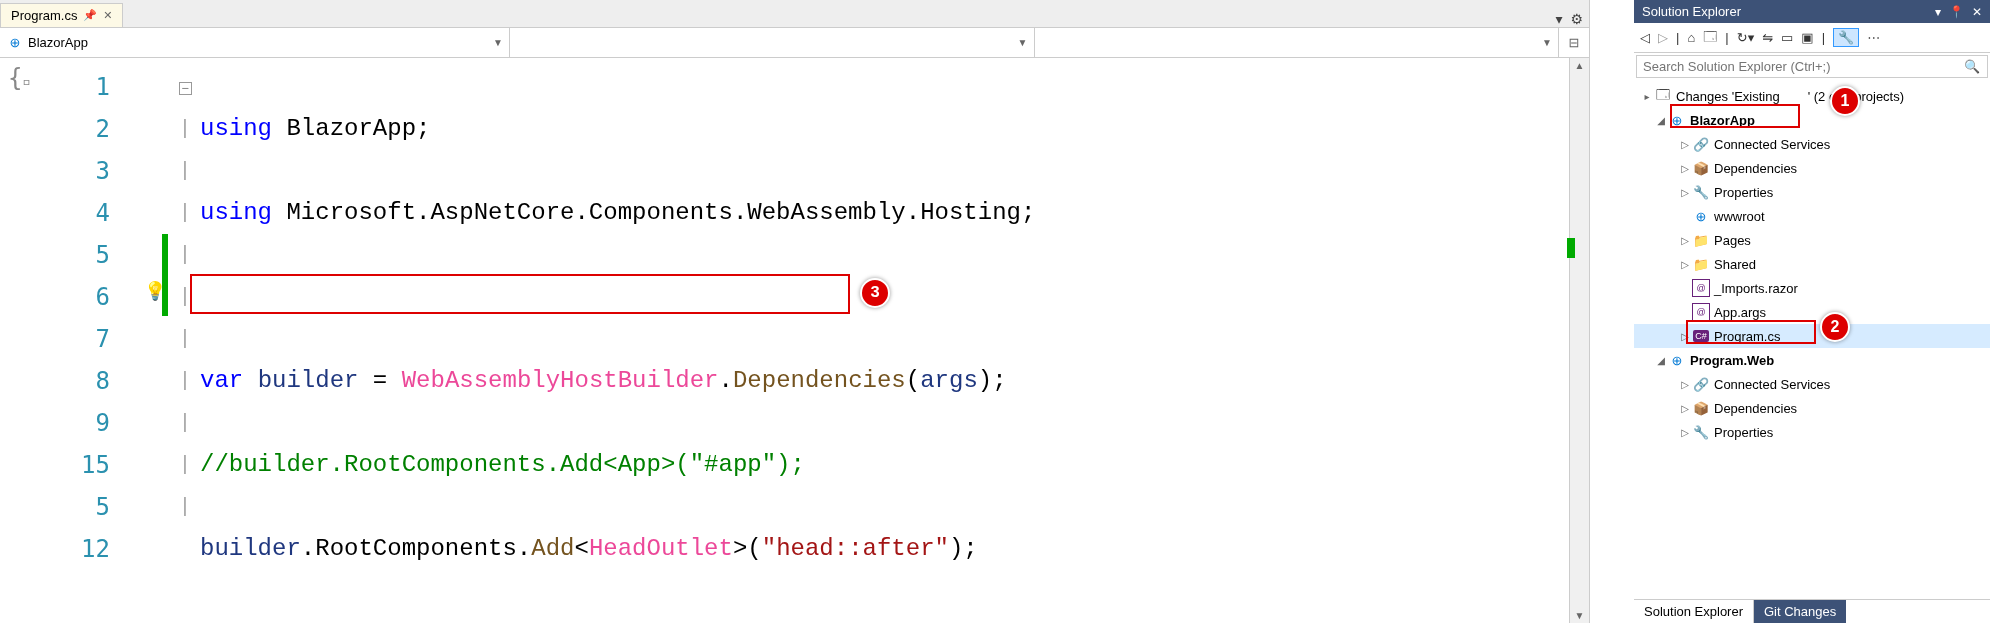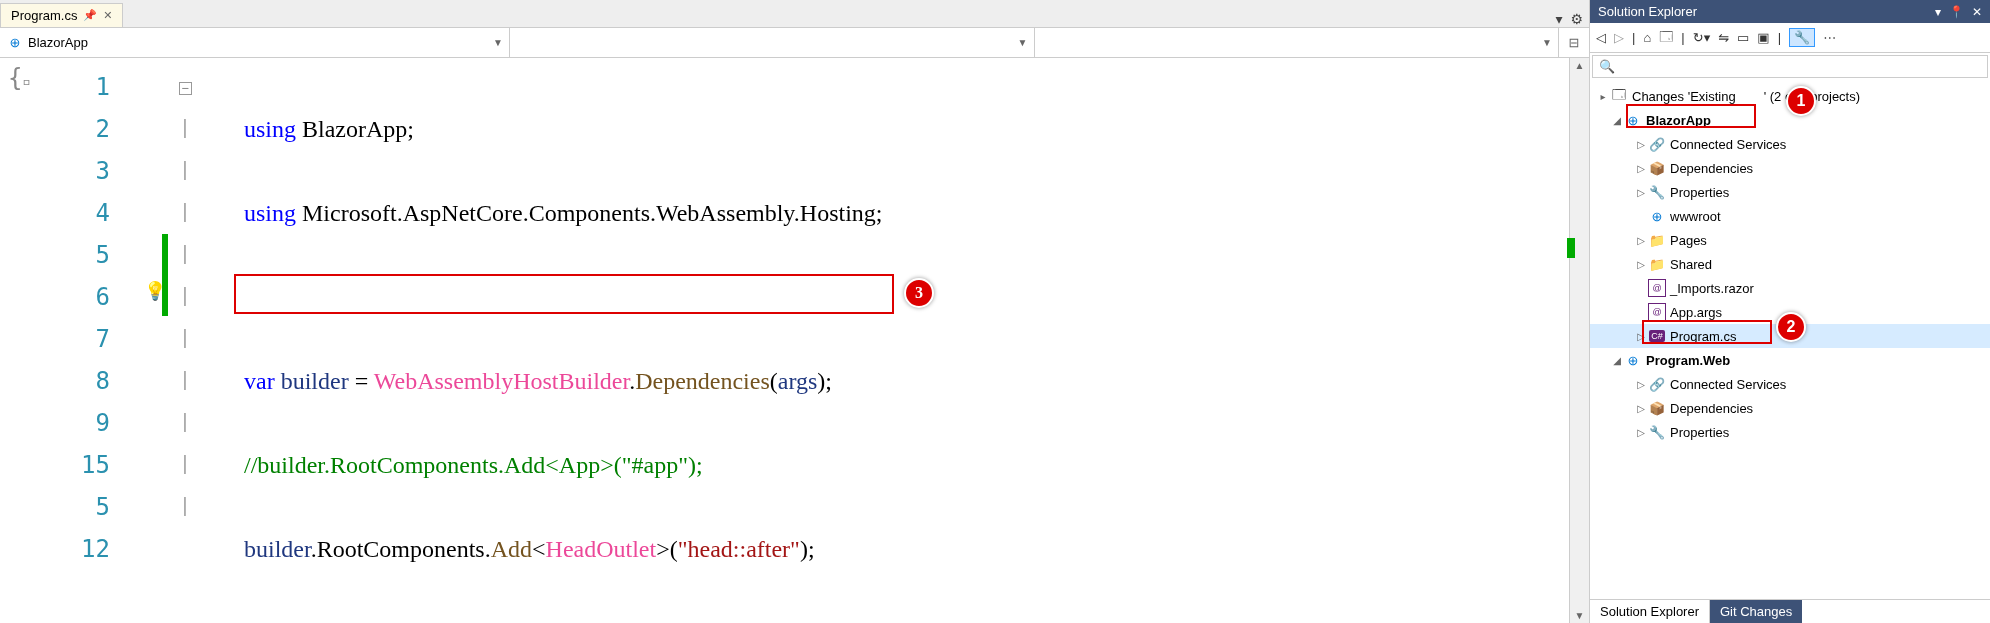--- a/index.html
+++ b/index.html
@@ -34,7 +34,7 @@
 .quick-icon { position: absolute; width: 20px; height: 20px; color: #c90; font-size: 18px; }
 .scrollbar-v { width: 20px; background: #f0f0f0; border-left: 1px solid #ccc; position: relative; }
 .scrollbar-v .arrow { position: absolute; left: 0; right: 0; text-align: center; font-size: 10px; color: #666; cursor: pointer; }
-.sln-pane { width: 400px; display: flex; flex-direction: column; background: #fff; }
+.sln-pane { width: 400px; display: flex; flex-direction: column; background: #fff; padding-left: 44px; }
 .sln-title { background: #3d5277; color: #fff; padding: 4px 8px; display: flex; align-items: center; font-size: 13px; }
 .sln-title .spacer { flex: 1; }
 .sln-title .ctl { margin-left: 8px; cursor: pointer; font-size: 12px; }

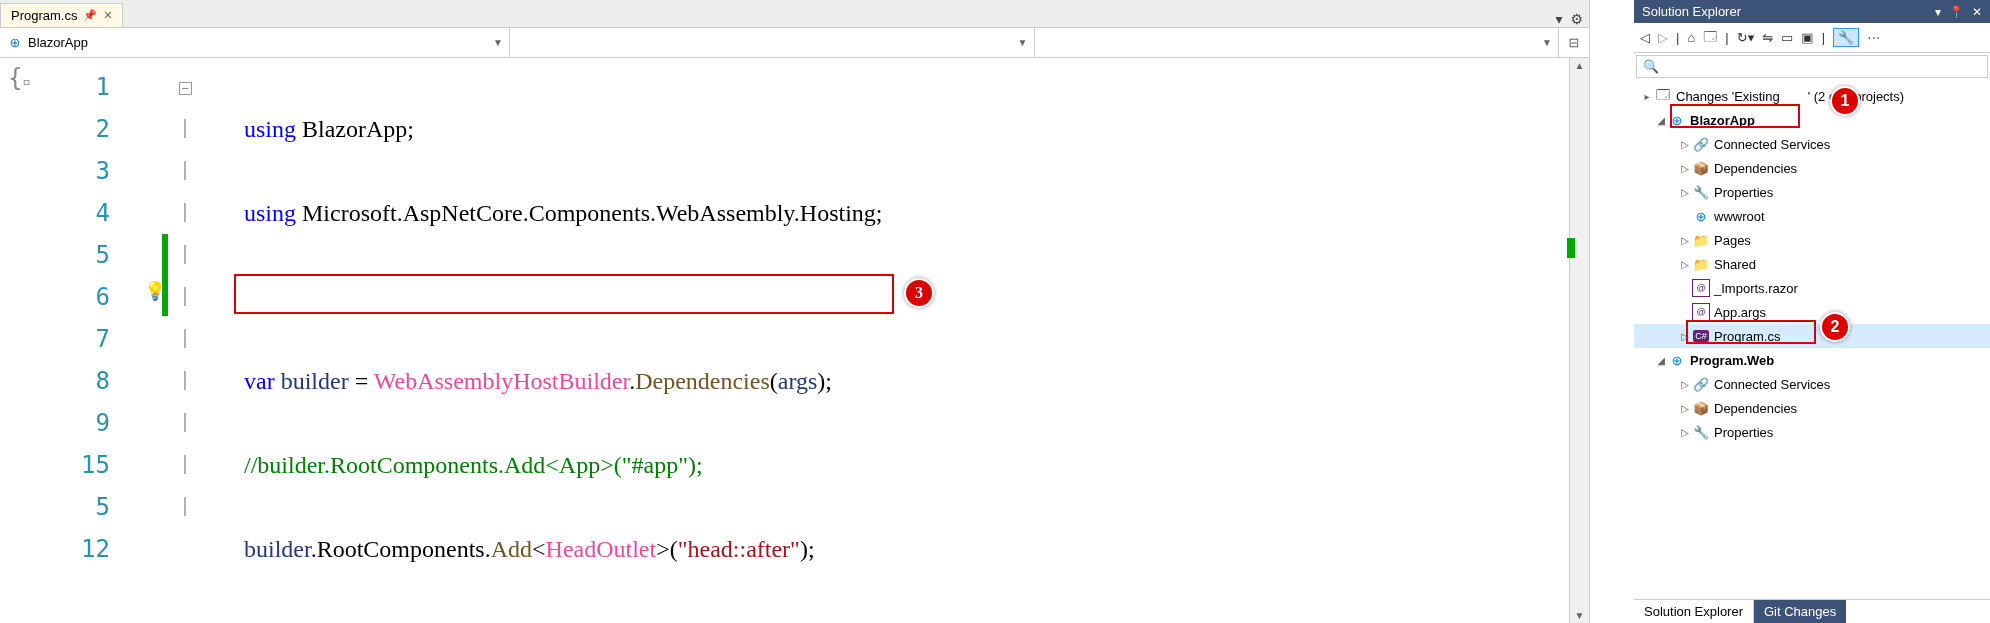--- a/index.html
+++ b/index.html
@@ -168,6 +168,7 @@
     <span>⋯</span>
   </div>
   <div class="sln-search">
+    <input placeholder="Search Solution Explorer (Ctrl+;)" style="">
     <span>🔍</span>
   </div>
   <div class="sln-tree">

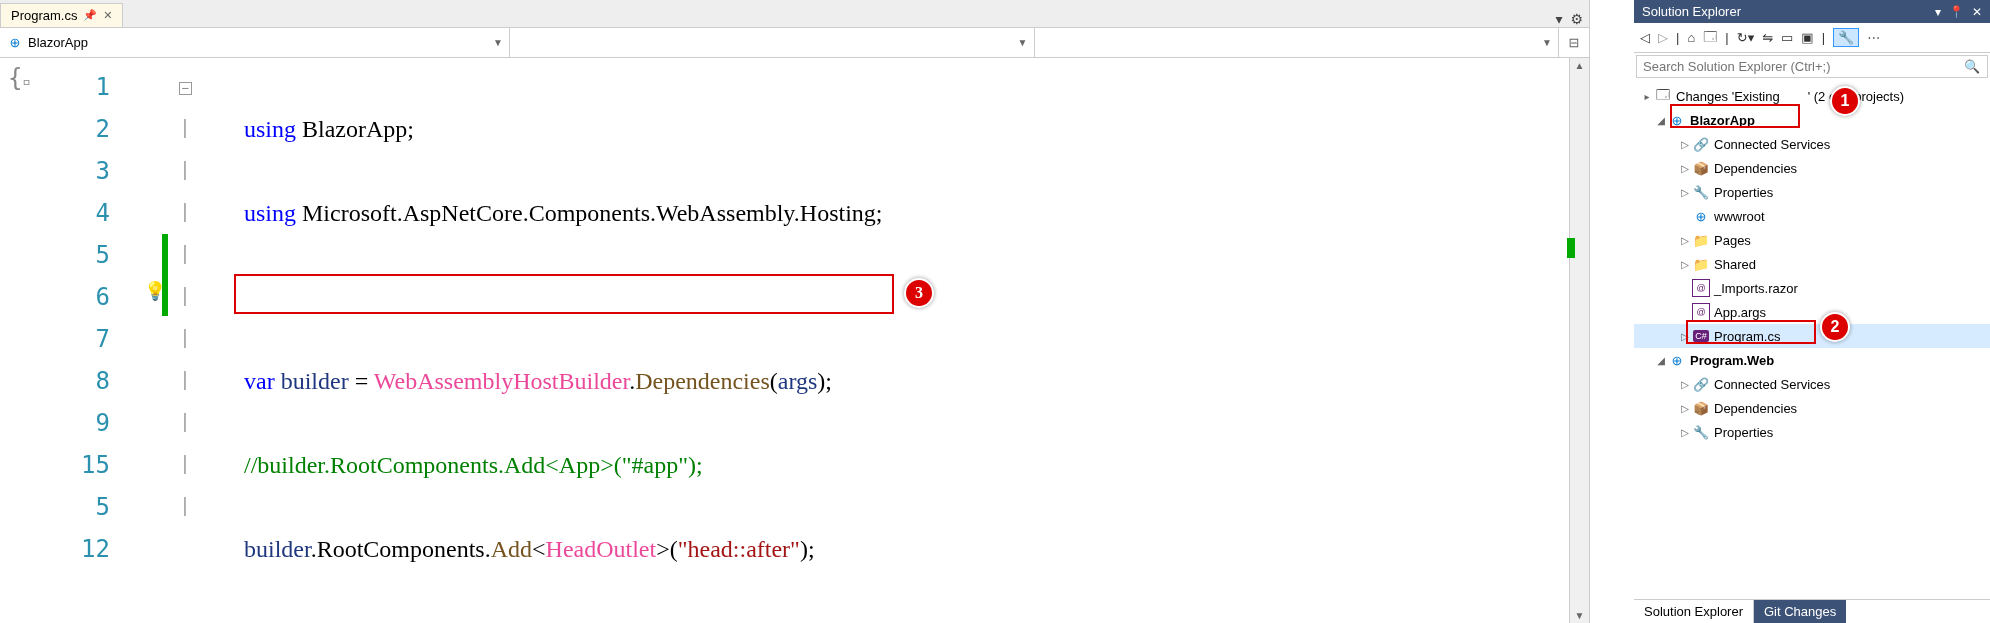--- a/index.html
+++ b/index.html
@@ -18,7 +18,7 @@
 .code-area { flex: 1; display: flex; position: relative; overflow: hidden; background: #fff; }
 .outline-icons { width: 60px; font-family: Consolas, monospace; font-size: 24px; color: #888; padding-left: 8px; }
 .line-numbers { width: 90px; text-align: right; padding-right: 40px; font-family: Consolas, monospace; font-size: 24px; color: #2b91af; padding-top: 8px; line-height: 42px; }
-.code-content { flex: 1; font-family: Liberation Serif, serif; font-size: 24px; padding-top: 8px; line-height: 42px; white-space: pre; position: relative; margin-left: 44px; }
+.code-content { flex: 1; font-family: Liberation Mono, monospace; font-size: 24px; padding-top: 8px; line-height: 42px; white-space: pre; position: relative; }
 .collapse-col { width: 30px; padding-top: 8px; font-family: Consolas, monospace; font-size: 16px; color: #888; line-height: 42px; text-align: center; }
 .collapse-col .box { border: 1px solid #999; width: 13px; height: 13px; display: inline-flex; align-items: center; justify-content: center; font-size: 12px; line-height: 11px; cursor: pointer; }
 .kw { color: #0000ff; }

